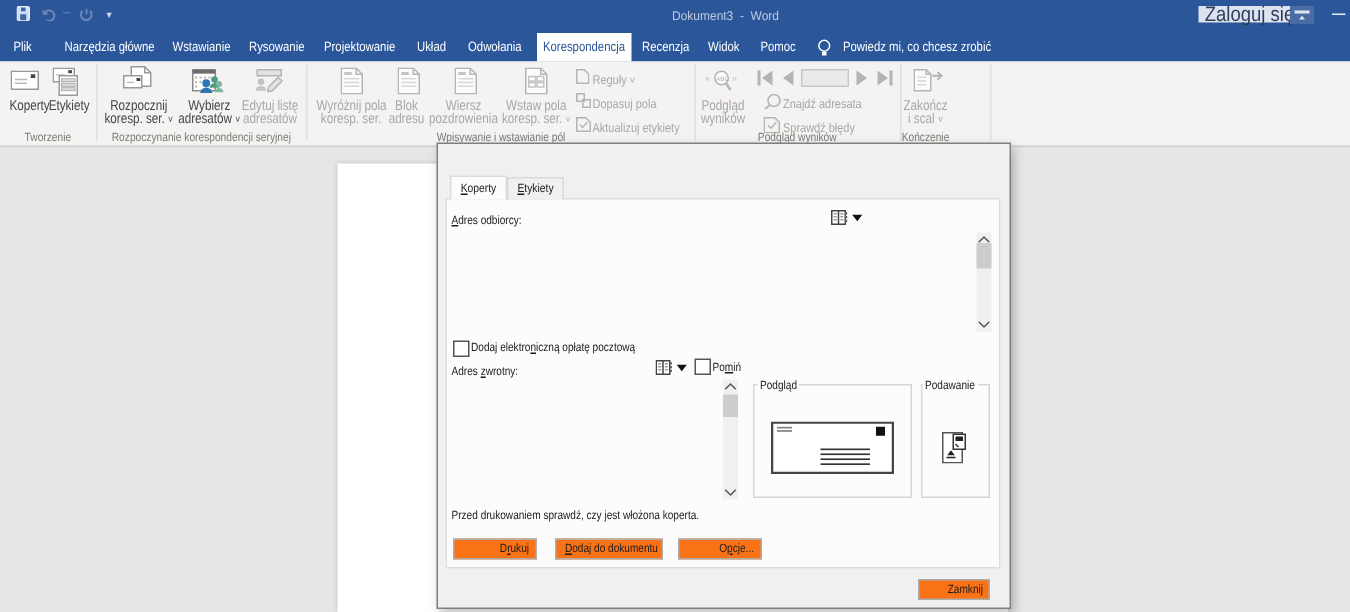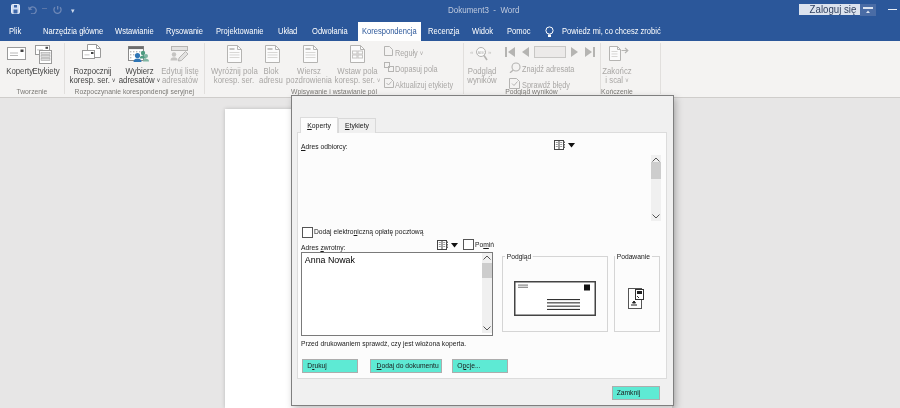--- a/index.html
+++ b/index.html
@@ -52,7 +52,7 @@
   </svg>
   <div class="abs" style="left:71px;top:8px;width:7px;height:5px;color:#cdd9ec;font-size:7px;line-height:5px;">▾</div>
   <div class="abs" style="left:448px;top:5px;font-size:8.5px;color:#bfcade;white-space:nowrap;transform:scaleX(0.94);transform-origin:0 0;">Dokument3&nbsp; -&nbsp; Word</div>
-  <div class="abs" style="left:799px;top:4px;width:68px;height:11px;background:#dce3ee;color:#2e3f5e;font-size:11px;text-align:center;line-height:11px;">
+  <div class="abs" style="left:799px;top:4px;width:68px;height:11px;background:#dce3ee;color:#2e3f5e;font-size:14px;text-align:center;line-height:11px;">
       <span style="display:block;transform:scaleX(0.88);">Zaloguj się</span>
     </div>
   <svg class="abs" style="left:860px;top:4px" width="16" height="12" viewBox="0 0 16 12">

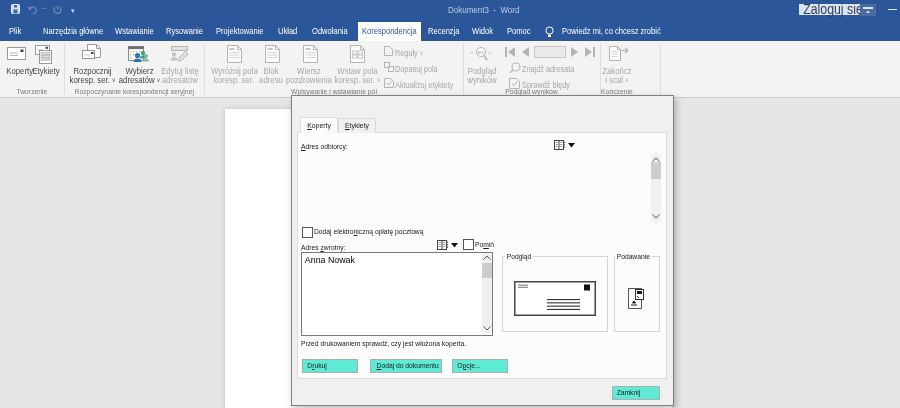--- a/index.html
+++ b/index.html
@@ -308,9 +308,6 @@
   <div class="cbox" style="left:171px;top:143px;"></div>
   <div class="dlg-label" style="left:183px;top:144px;">Po<u>m</u>iń</div>
 
-  <div class="txtarea" style="left:9px;top:156px;width:190px;height:82px;">
-    <div>Anna Nowak</div>
-  </div>
   <div class="sbar" style="left:190px;top:157px;width:10px;height:80px;">
     <svg class="abs" style="left:1px;top:2px" width="8" height="5" viewBox="0 0 8 5">
         <path d="M0.5 4.5 L4 1 L7.5 4.5" fill="none" stroke="#555"></path>

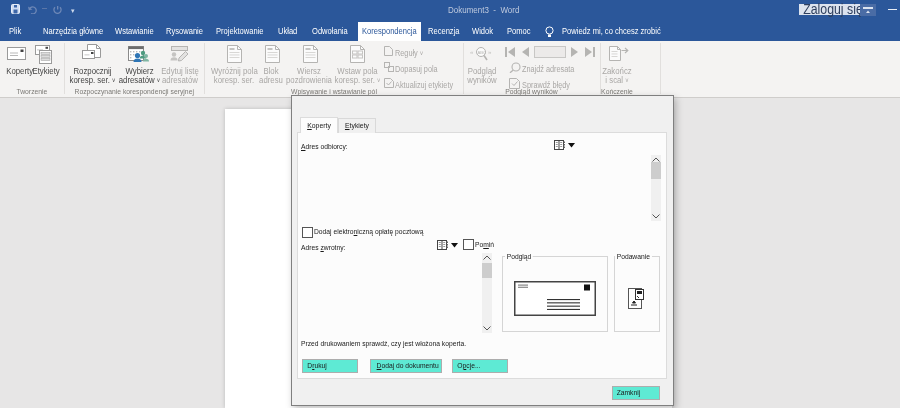--- a/index.html
+++ b/index.html
@@ -29,7 +29,7 @@
 .cbox{position:absolute;width:9px;height:9px;background:#fff;border:1px solid #555;}
 .grpbox{position:absolute;border:1px solid #d5d5d5;}
 .grpcap{position:absolute;font-size:8px;color:#1a1a1a;background:#fcfcfc;padding:0 2px;transform:scaleX(0.84);transform-origin:0 50%;}
-.dbtn{position:absolute;background:#5eead4;border:1px solid #adadad;font-size:8px;color:#1a1a1a;text-align:left;white-space:nowrap;}
+.dbtn{position:absolute;background:#f97316;border:1px solid #adadad;font-size:8px;color:#1a1a1a;text-align:right;white-space:nowrap;}
 .dbtn span{display:block;transform:scaleX(0.84);}
 u{text-decoration:underline;}
 </style></head>

